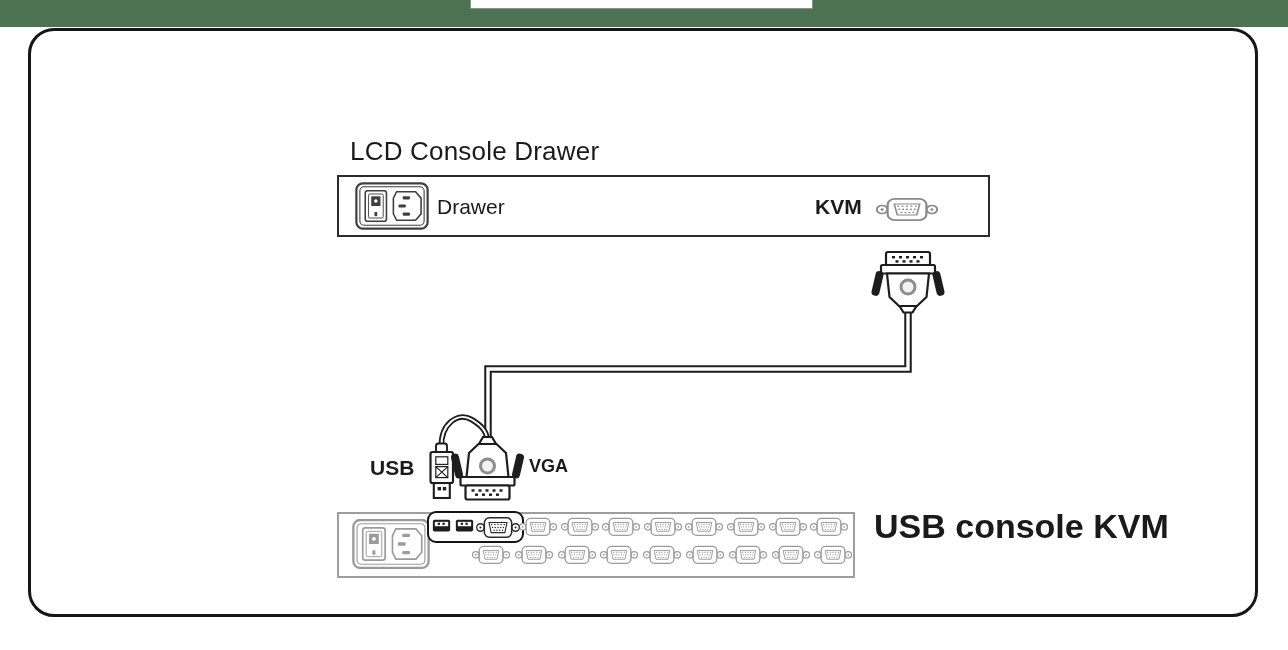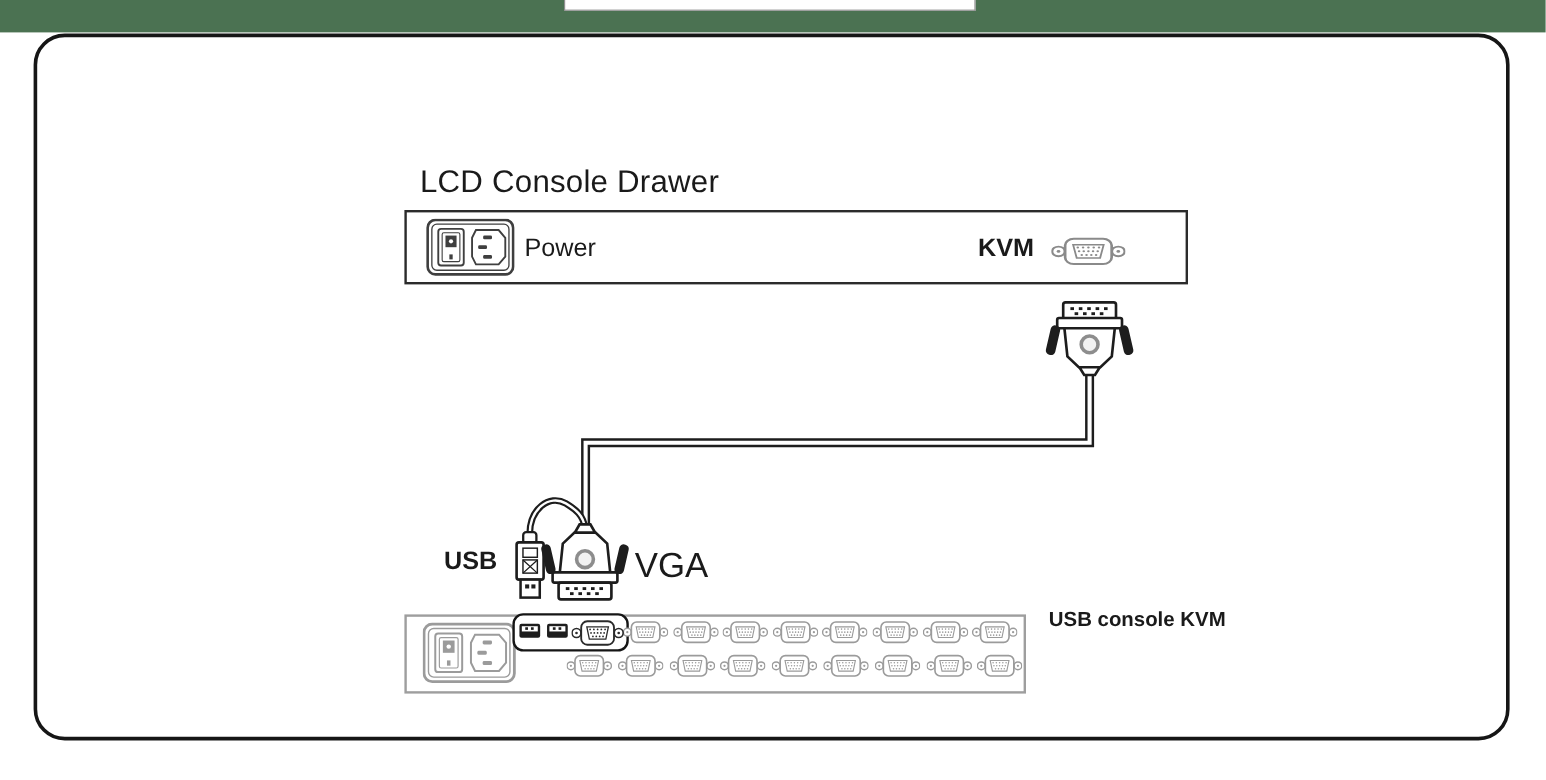--- a/index.html
+++ b/index.html
@@ -116,7 +116,7 @@
 <svg class="abs drawer-power" viewBox="0 0 80 52">
     <use href="#sym-power-inlet"></use>
   </svg>
-<div class="abs power-label">Power</div>
+<div class="abs power-label">Drawer</div>
 <div class="abs kvm-label">KVM</div>
 <svg class="abs drawer-kvm-port" viewBox="0 0 56 32" preserveAspectRatio="none">
     <use href="#sym-vga-port"></use>

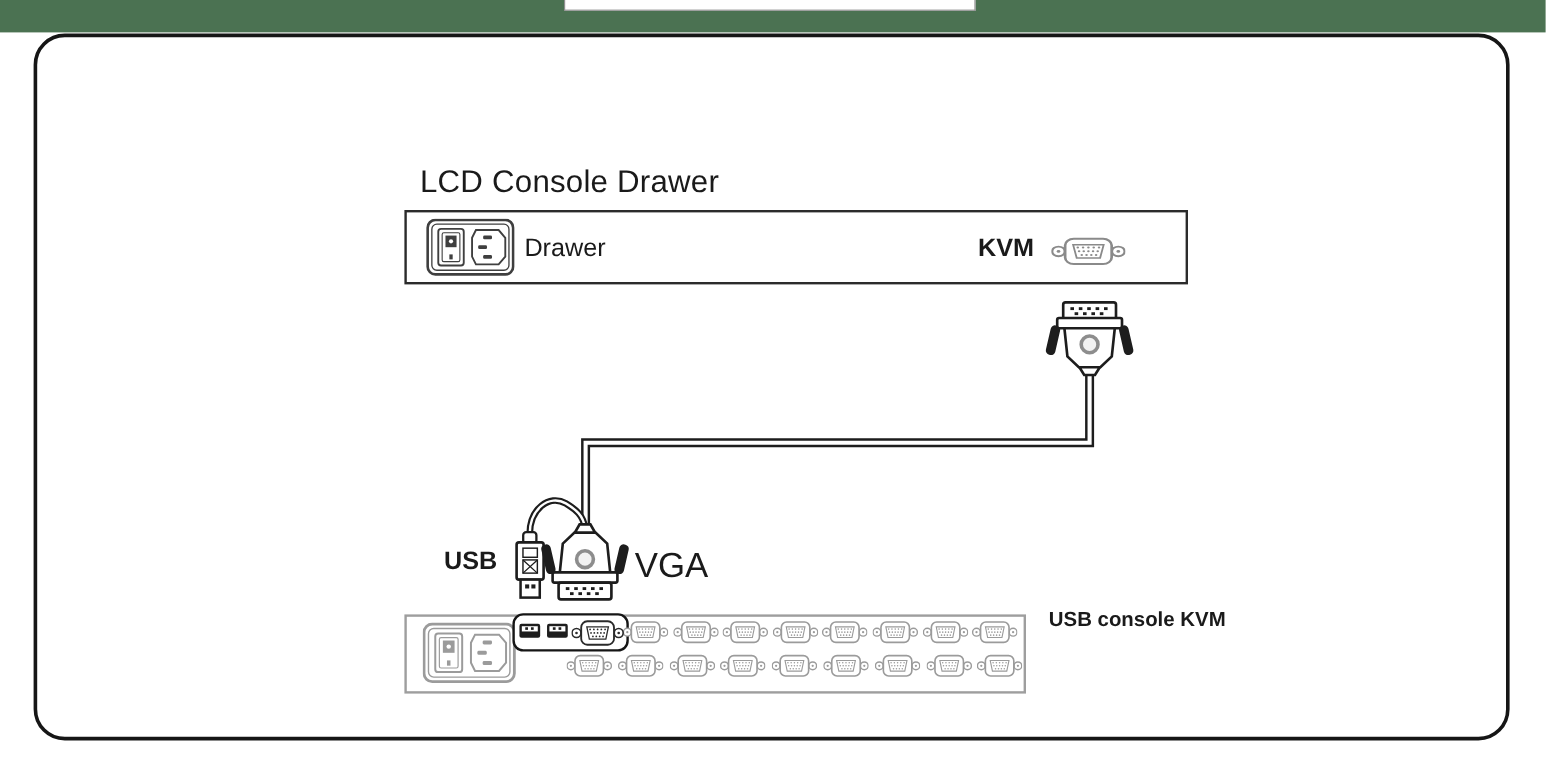--- a/index.html
+++ b/index.html
@@ -33,7 +33,7 @@
   .overlay{left:0;top:0;width:1288px;height:650px;z-index:4;pointer-events:none;}
 
   .usb-label{left:370px;top:456px;font-size:21px;font-weight:bold;z-index:5;}
-  .vga-label{left:529px;top:456px;font-size:29px;font-weight:normal;z-index:5;}
+  .vga-label{left:529px;top:456px;font-size:18px;font-weight:bold;z-index:5;}
 
   .kvm-box{left:337px;top:512px;width:518px;height:66px;background:#fff;
     border:2px solid var(--box-gray);z-index:2;}

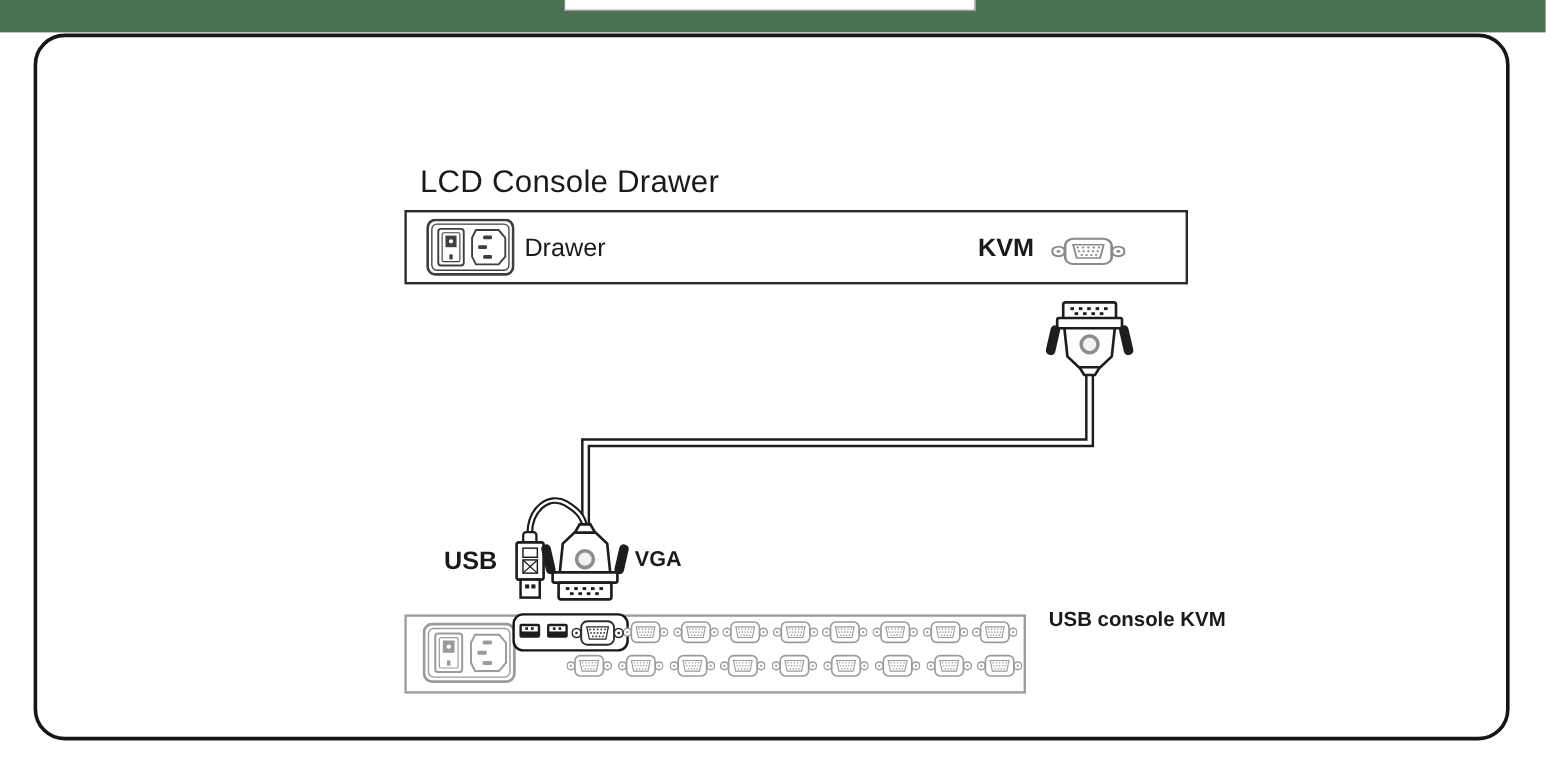--- a/index.html
+++ b/index.html
@@ -51,7 +51,7 @@
   .row-top{left:519px;top:516px;gap:3.6px;}
   .row-bottom{left:472px;top:544px;gap:4.8px;}
 
-  .kvm-title{left:874px;top:507px;font-size:17px;font-weight:bold;z-index:3;}
+  .kvm-title{left:874px;top:507px;font-size:34px;font-weight:bold;z-index:3;}
 
   .defs-holder{position:absolute;width:0;height:0;overflow:hidden;}
 </style>

